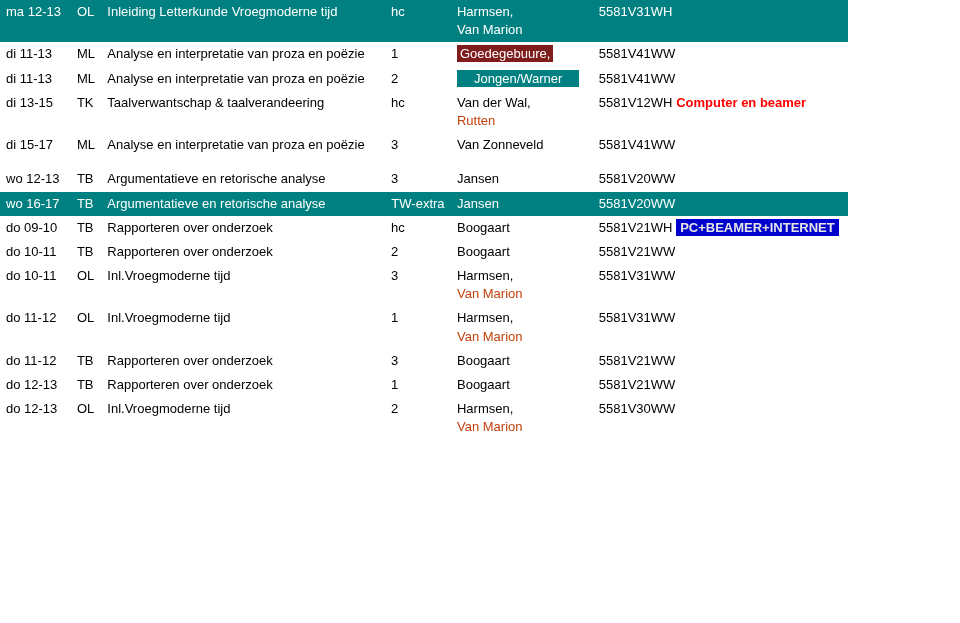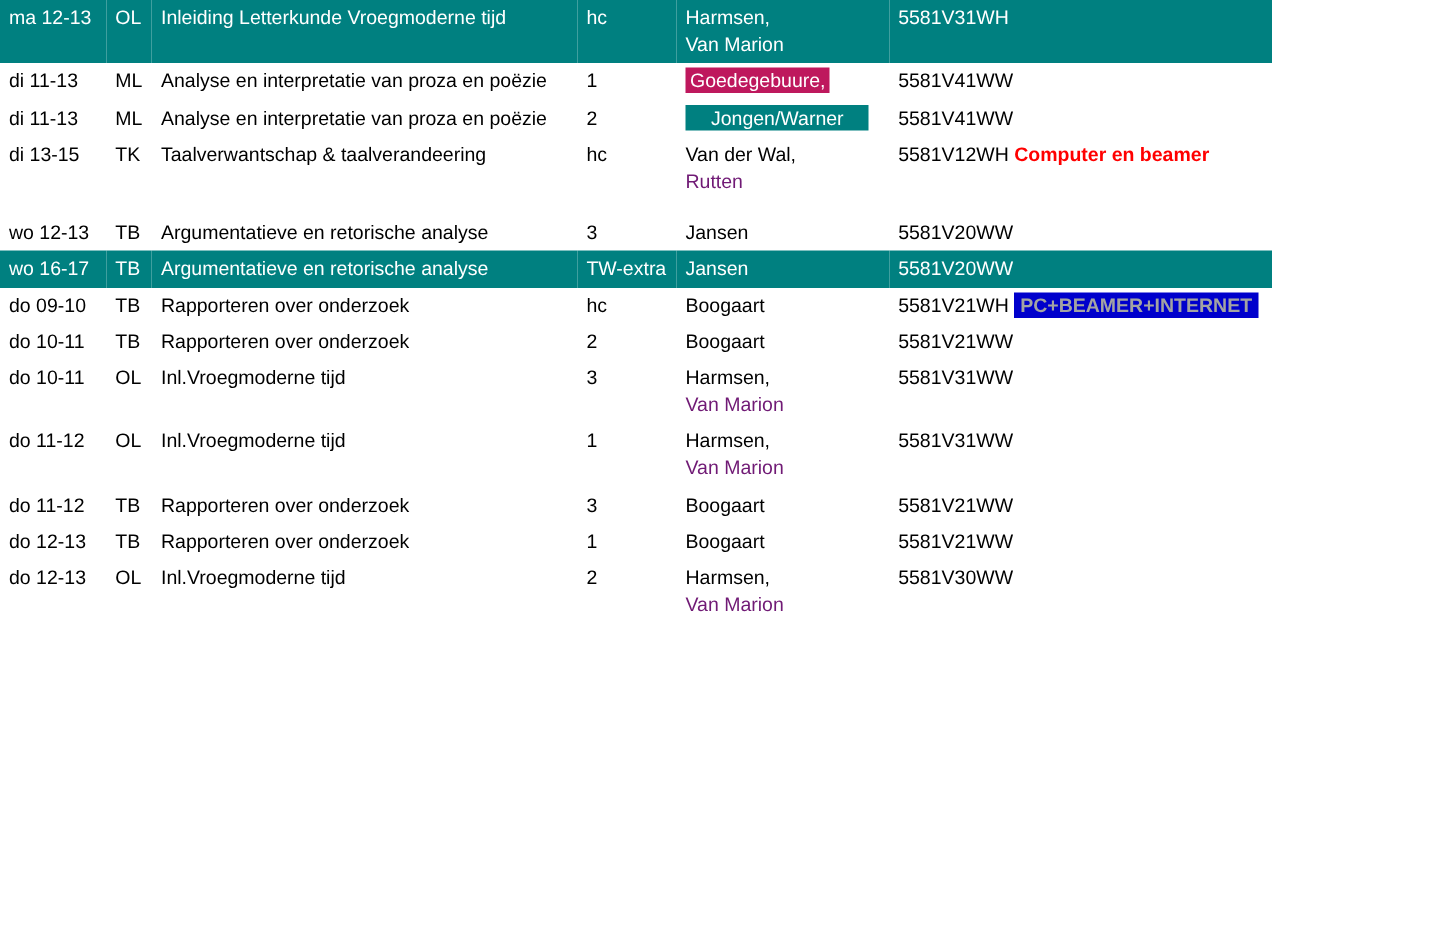--- a/index.html
+++ b/index.html
@@ -66,7 +66,7 @@
     <td style="min-width:30px;"><span>ML</span></td>
     <td style="min-width:280px;"><span>Analyse en interpretatie van proza en poëzie</span></td>
     <td style="min-width:60px;"><span>1</span></td>
-    <td style="min-width:140px;"><span style="background:#be185d;color:#fff;padding:1px 3px;">Goedegebuure,</span></td>
+    <td style="min-width:140px;"><span style="background:#7f1d1d;color:#fff;padding:1px 3px;">Goedegebuure,</span></td>
     <td style="min-width:100px;"><span class="room-code">5581V41WW</span></td>
   </tr>
         <tr>

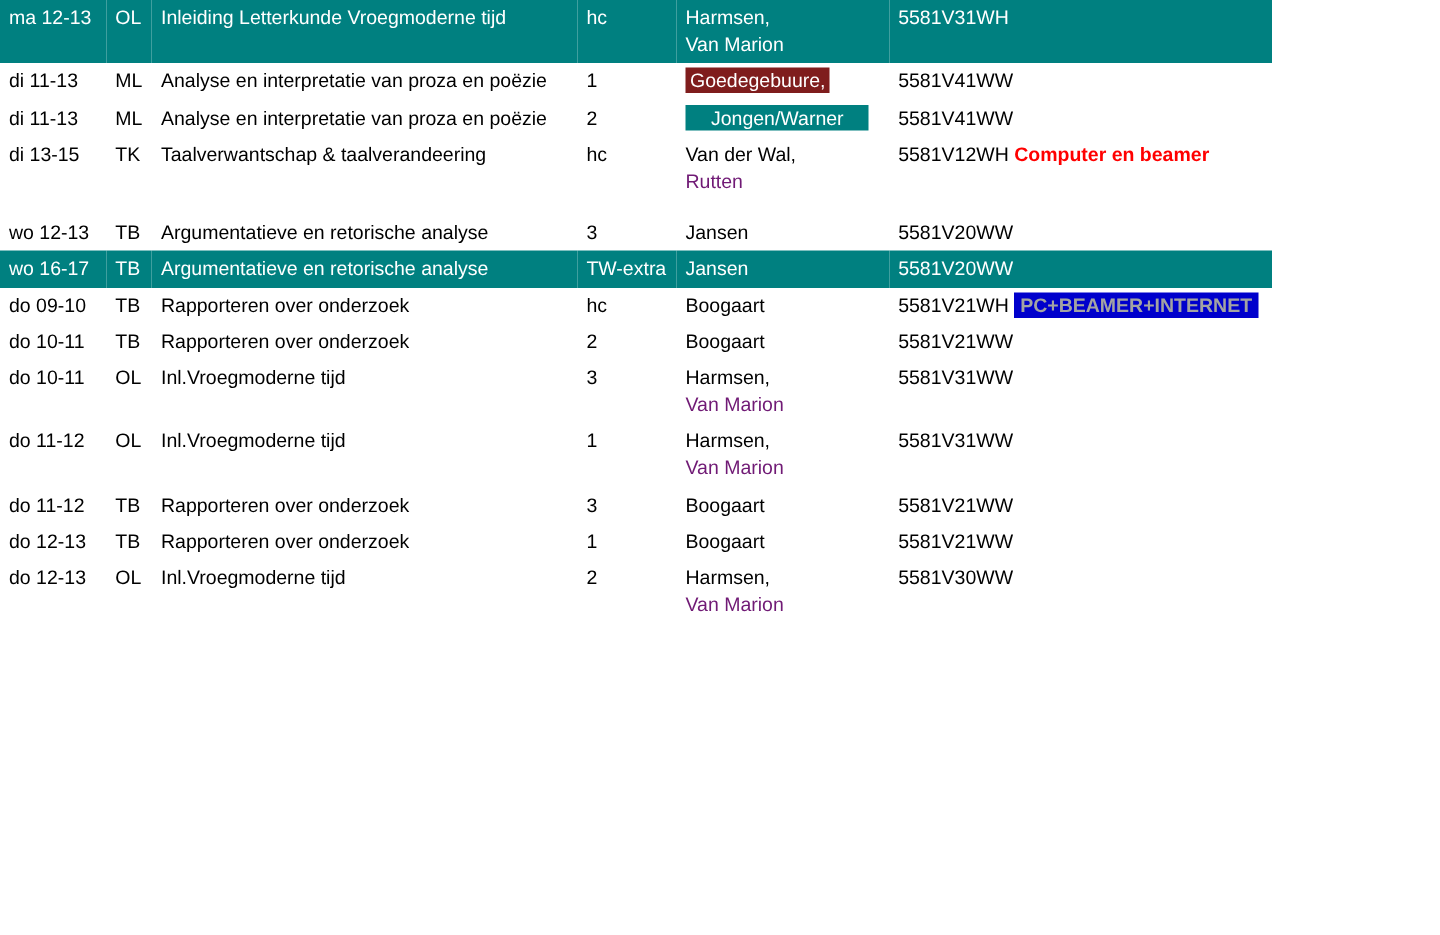--- a/index.html
+++ b/index.html
@@ -40,7 +40,7 @@
       padding: 1px 4px;
     }
     .sub-line {
-      color: #701a75;
+      color: #c2410c;
       display: block;
     }
     .room-code {

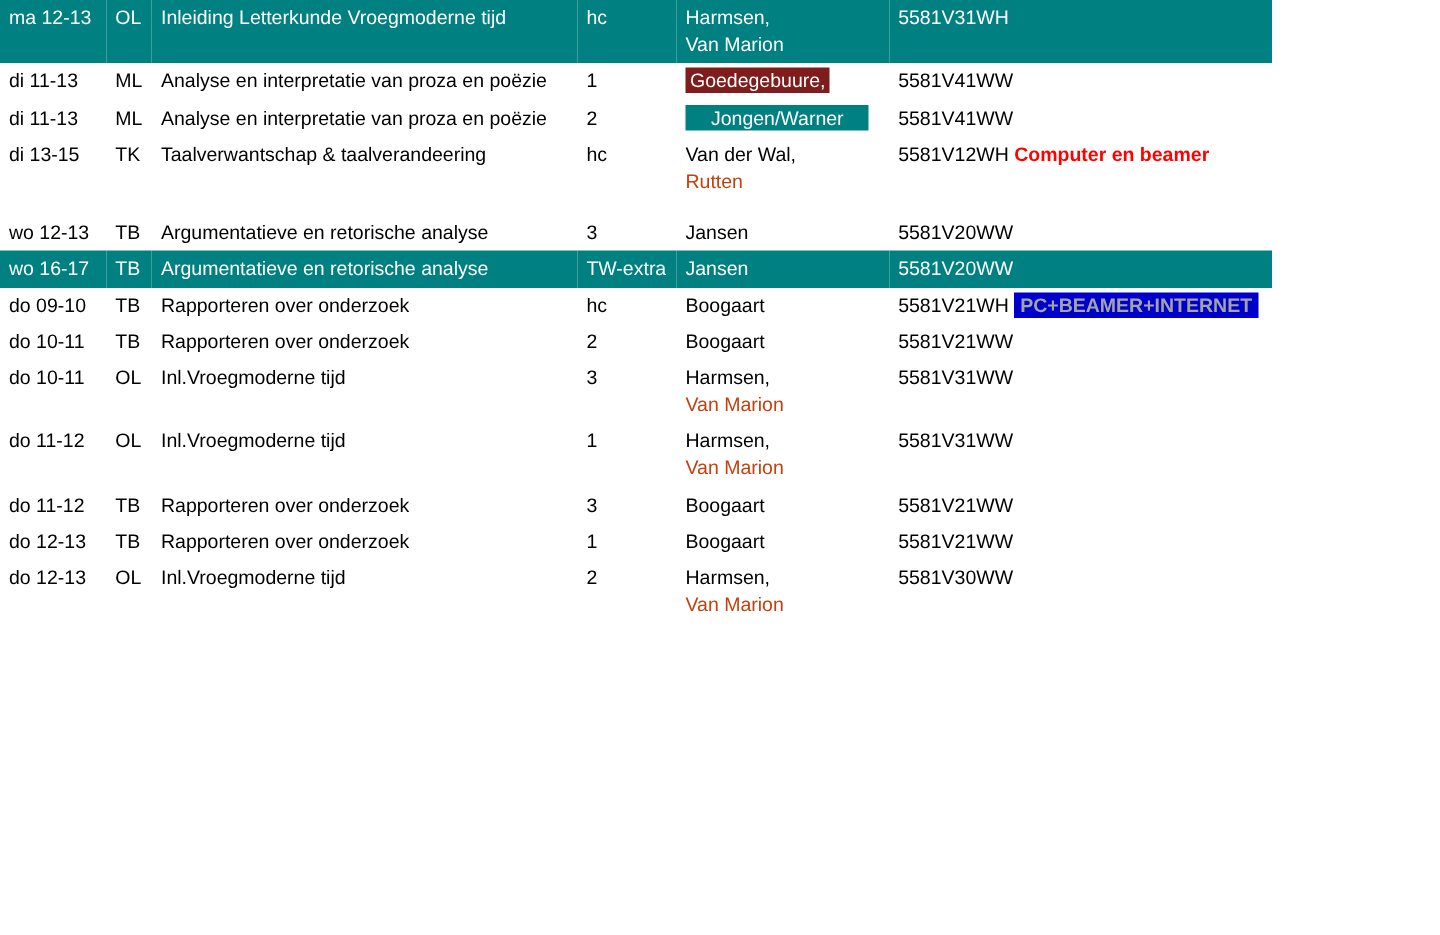--- a/index.html
+++ b/index.html
@@ -86,6 +86,14 @@
     <td style="min-width:100px;"><span class="room-code">5581V12WH</span> <span class="tag-red">Computer en beamer</span></td>
   </tr>
         <tr>
+    <td style="white-space:nowrap;min-width:70px;"><span>di 15-17</span></td>
+    <td style="min-width:30px;"><span>ML</span></td>
+    <td style="min-width:280px;"><span>Analyse en interpretatie van proza en poëzie</span></td>
+    <td style="min-width:60px;"><span>3</span></td>
+    <td style="min-width:140px;"><span>Van Zonneveld</span></td>
+    <td style="min-width:100px;"><span class="room-code">5581V41WW</span></td>
+  </tr>
+        <tr>
           <td colspan="6" style="height:10px;"></td>
         </tr>
         <tr>

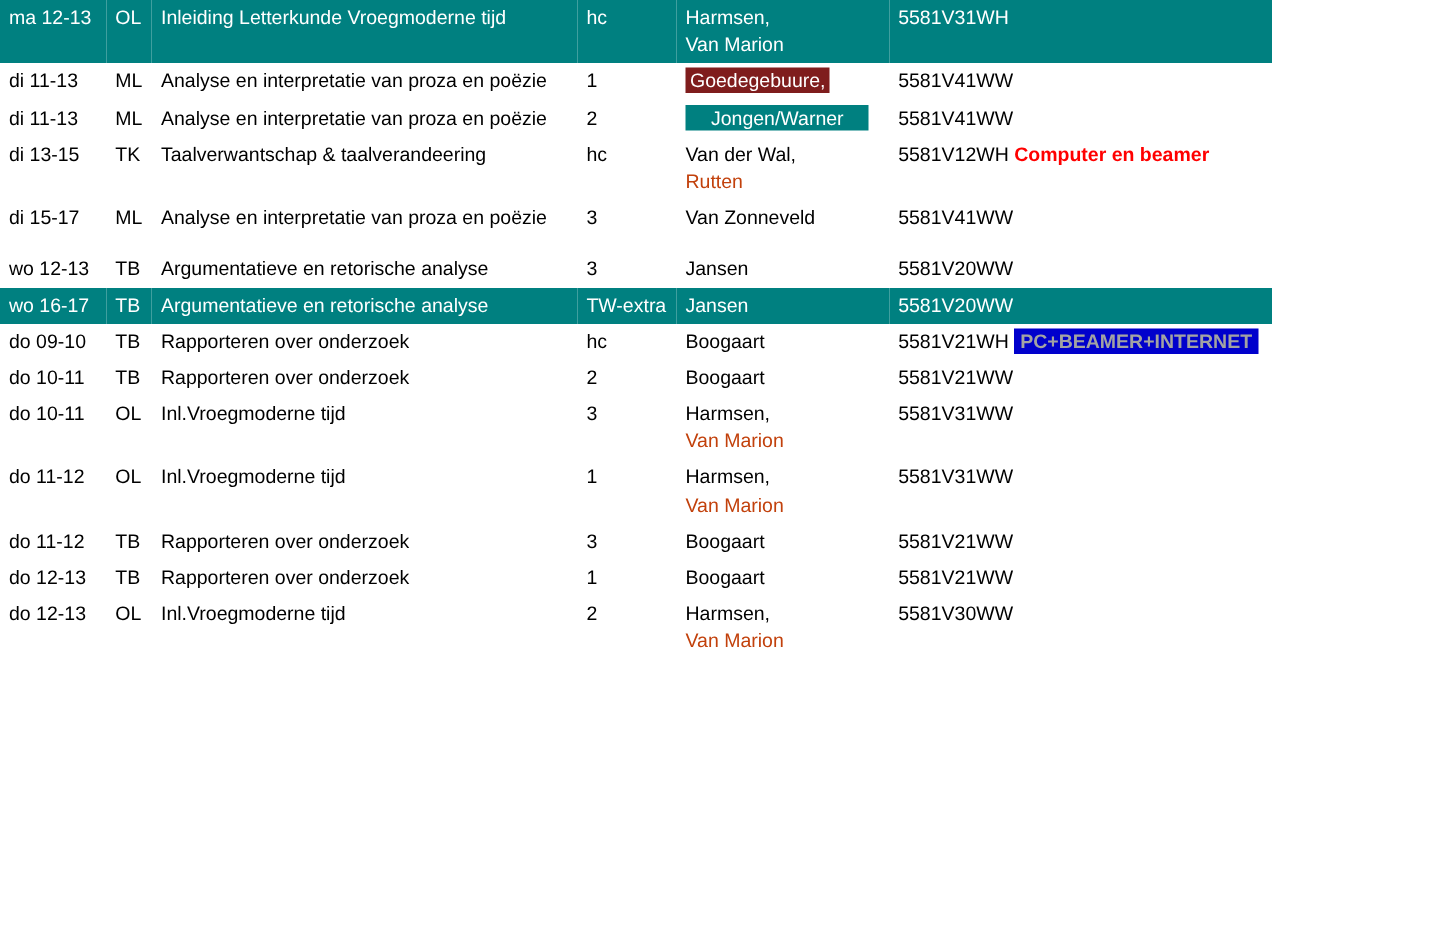--- a/index.html
+++ b/index.html
@@ -108,7 +108,7 @@
     <td style="white-space:nowrap;min-width:70px;"><span>wo 16-17</span></td>
     <td style="min-width:30px;"><span>TB</span></td>
     <td style="min-width:280px;"><span>Argumentatieve en retorische analyse</span></td>
-    <td style="min-width:60px;"><span>TW-extra</span></td>
+    <td style="min-width:60px;text-align:center;"><span>TW-extra</span></td>
     <td style="min-width:140px;"><span>Jansen</span></td>
     <td style="min-width:100px;"><span class="room-code">5581V20WW</span></td>
   </tr>

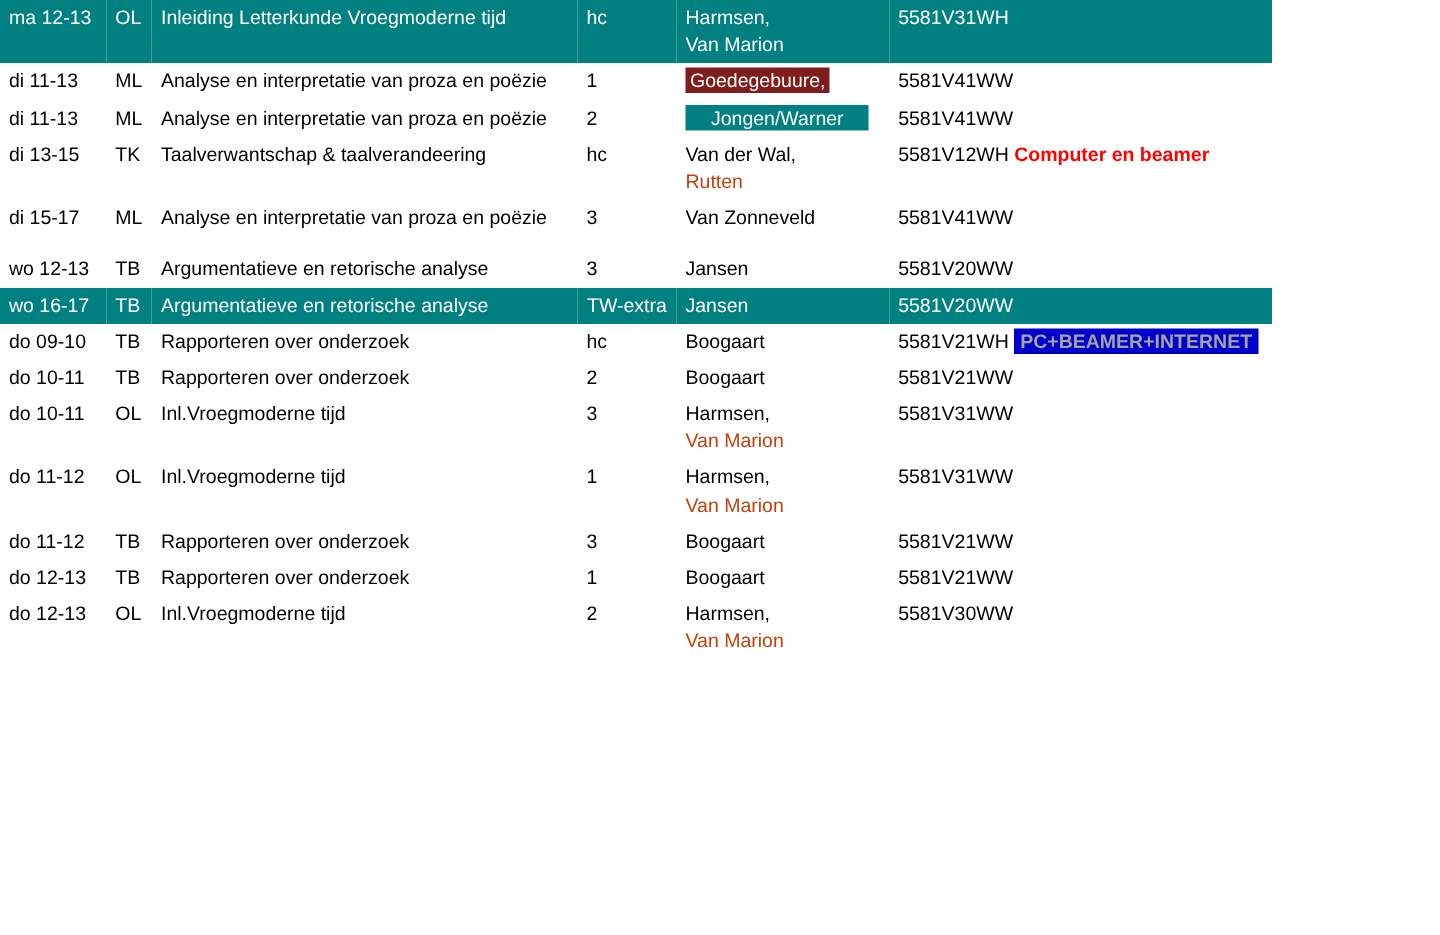--- a/index.html
+++ b/index.html
@@ -35,7 +35,7 @@
     }
     .tag-blue {
       background-color: #0000cc;
-      color: #a3a3a3;
+      color: #e5e5e5;
       font-weight: bold;
       padding: 1px 4px;
     }

